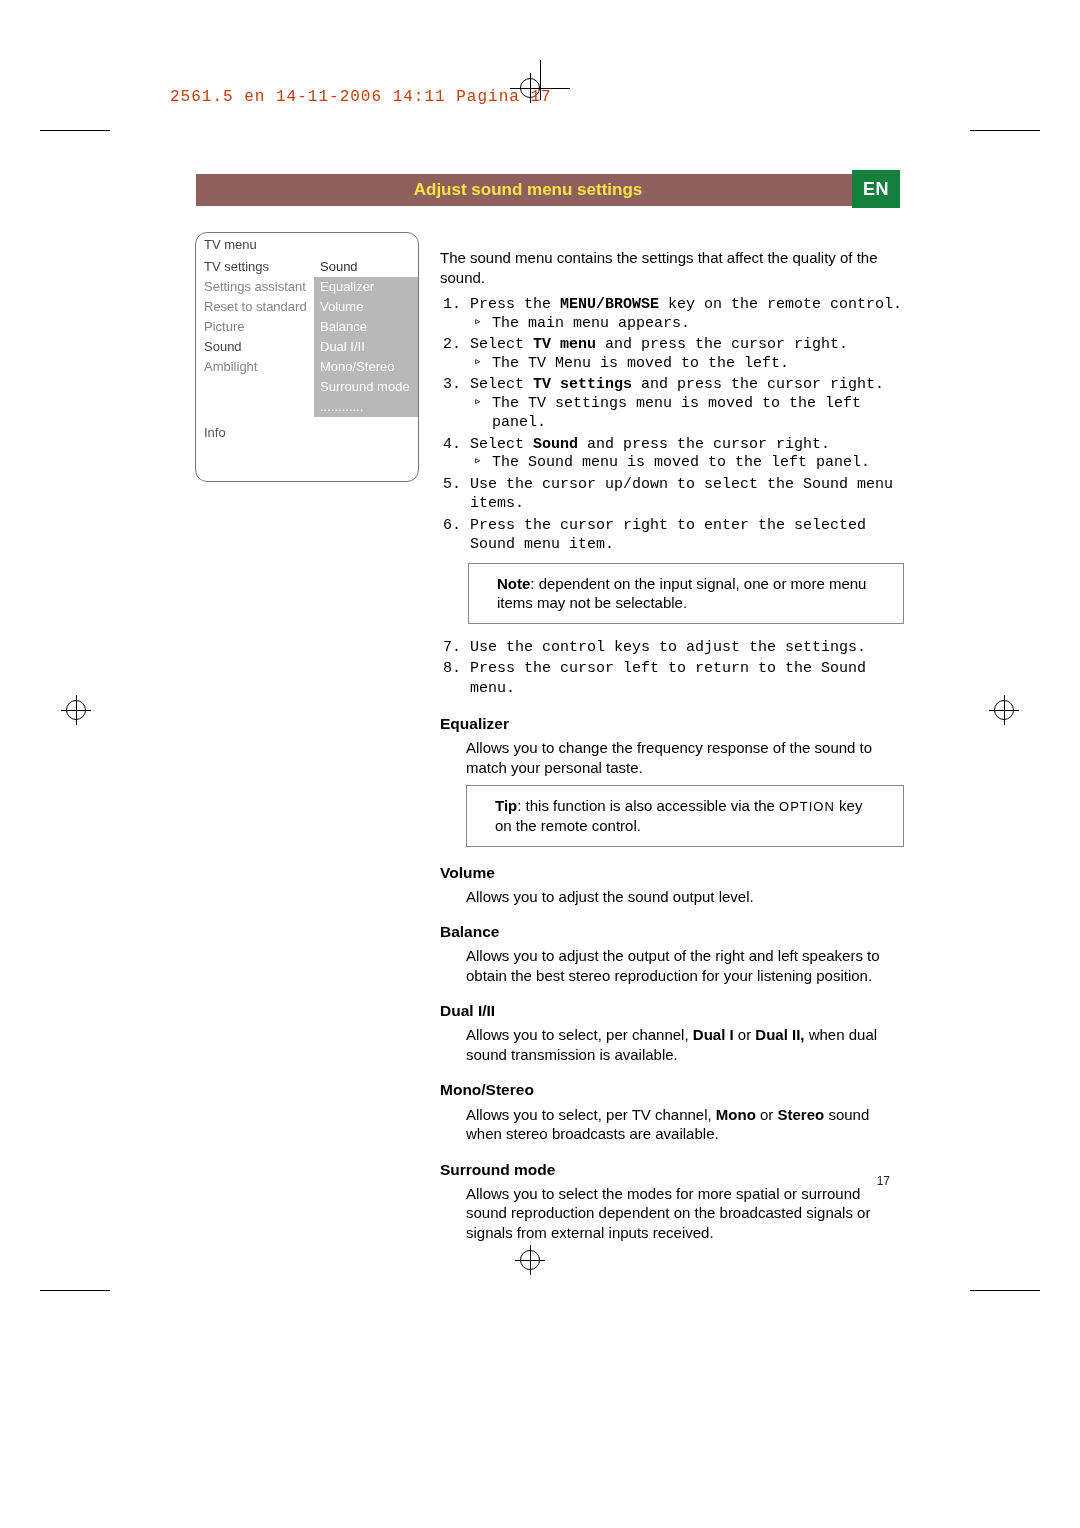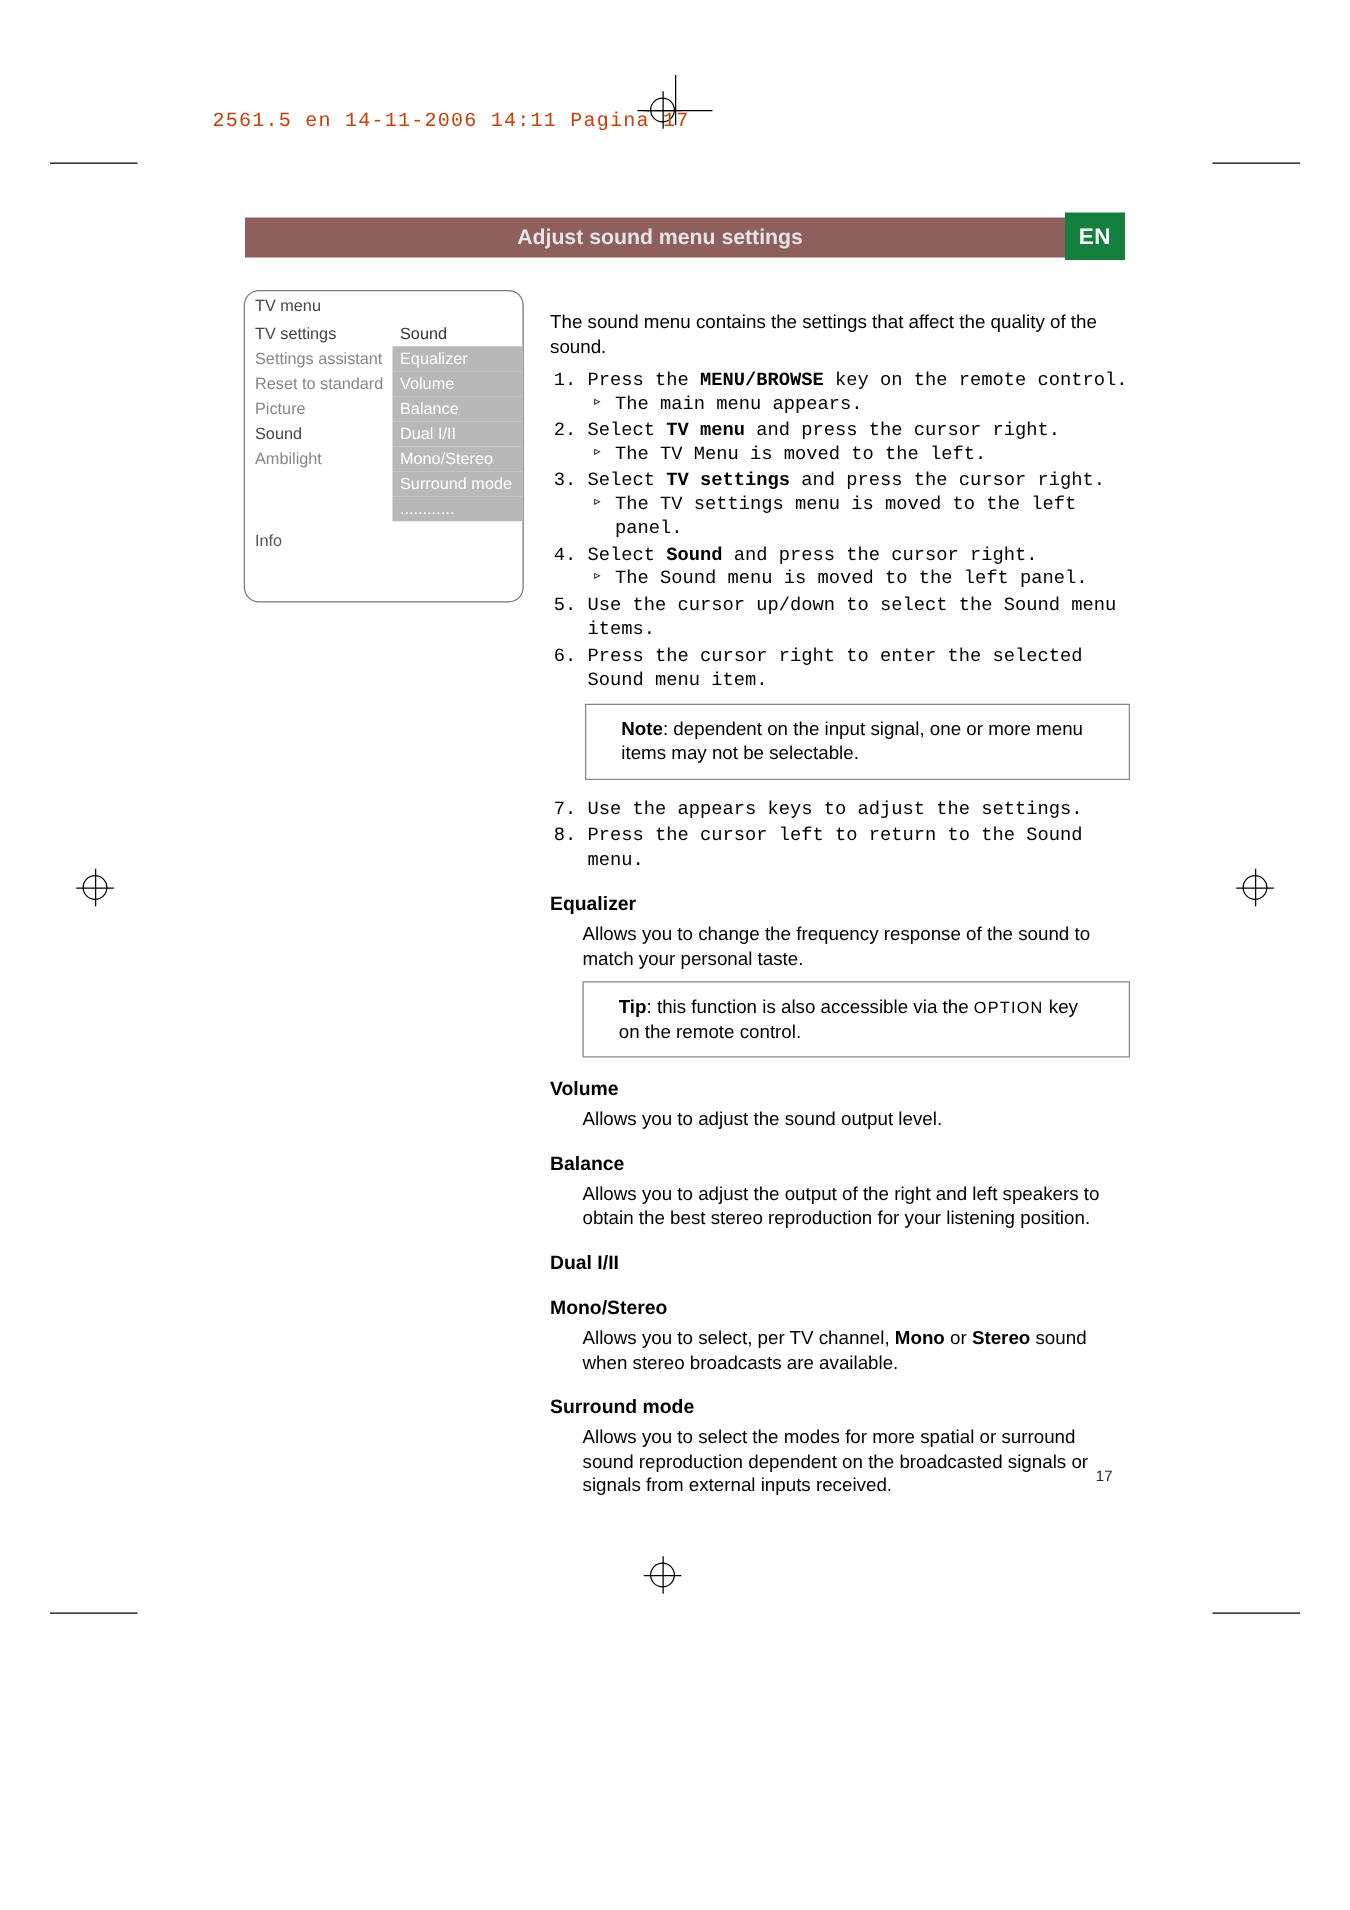--- a/index.html
+++ b/index.html
@@ -49,7 +49,7 @@
     left:196px; top:174px;
     width:664px; height:32px;
     background:var(--headerbg);
-    color:#e5e5e5;
+    color:#fde047;
     display:flex; align-items:center; justify-content:center;
     font-weight:bold; font-size:17px;
   }

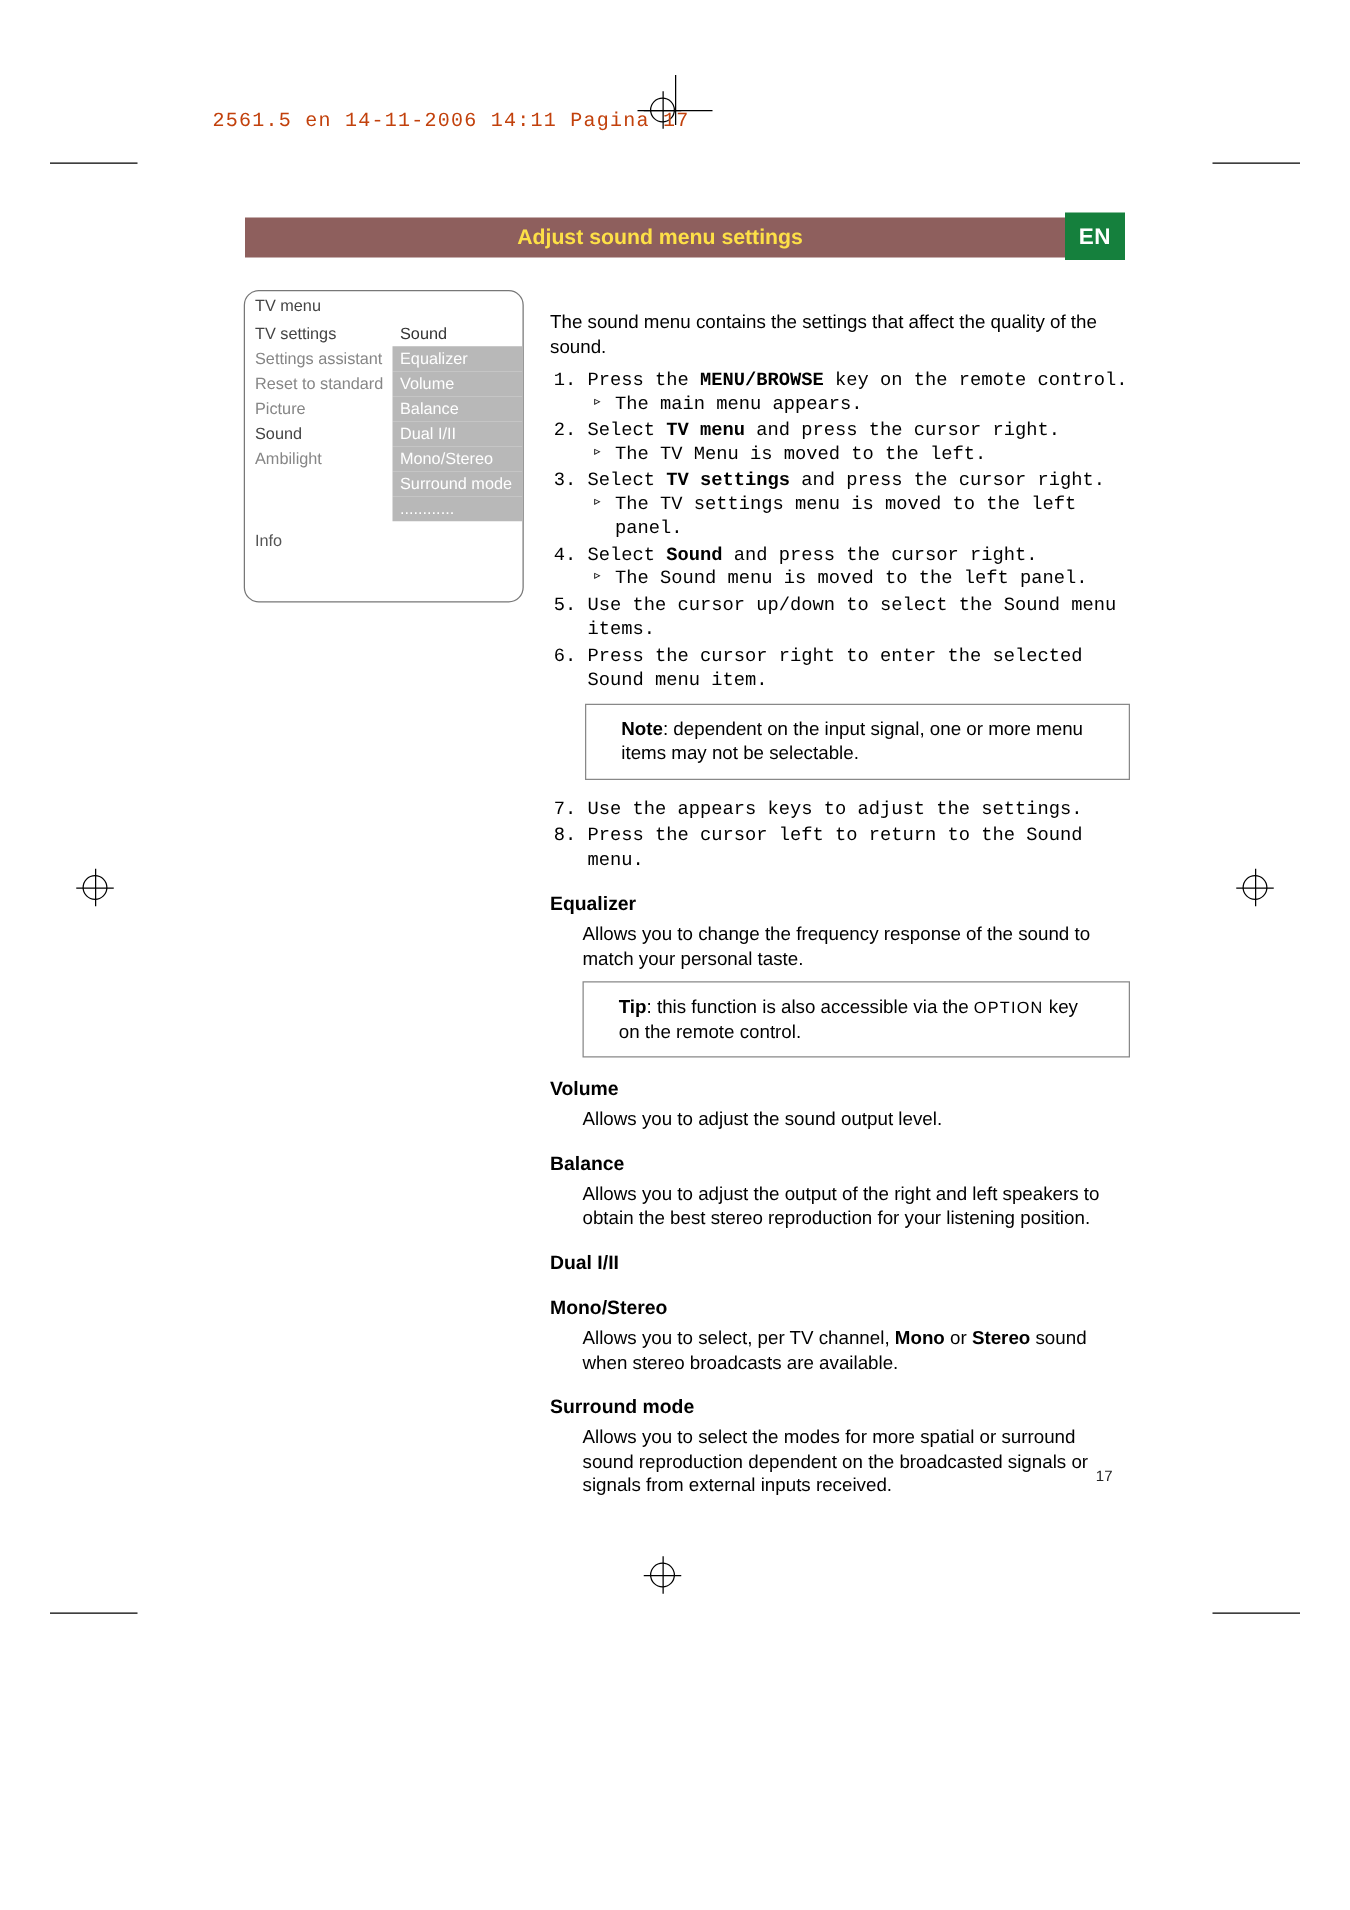--- a/index.html
+++ b/index.html
@@ -220,7 +220,7 @@
     <div class="notebox"><b>Note</b><span>: dependent on the input signal, one or more menu items may not be selectable.</span></div>
 
     <ol class="steps" start="7">
-      <li>Use the appears keys to adjust the settings.</li>
+      <li>Use the control keys to adjust the settings.</li>
       <li>Press the cursor left to return to the Sound menu.</li>
     </ol>
 

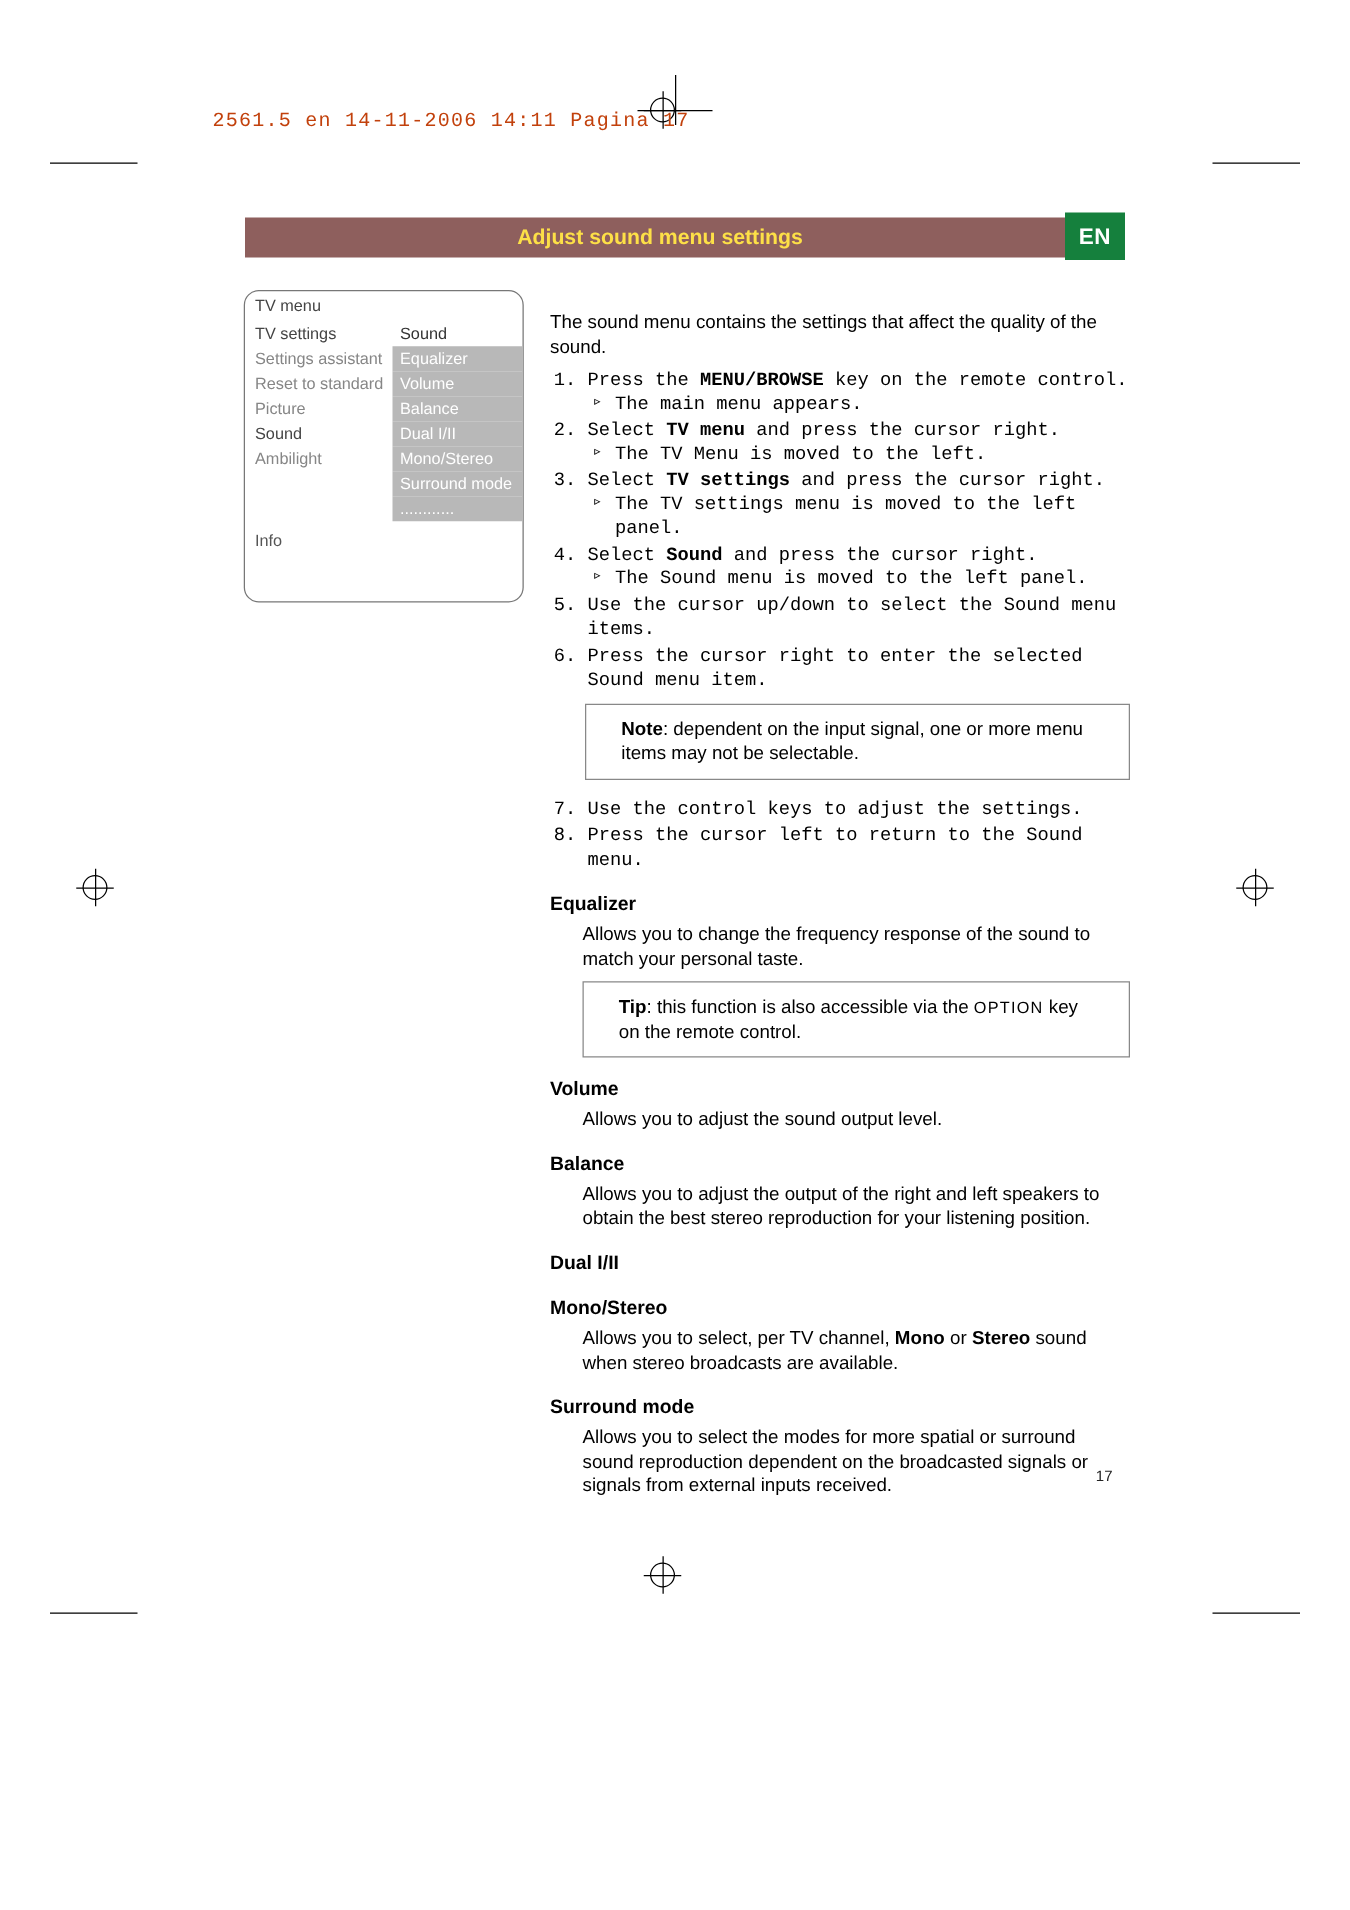--- a/index.html
+++ b/index.html
@@ -237,6 +237,9 @@
     <div class="secbody">Allows you to adjust the output of the right and left speakers to obtain the best stereo reproduction for your listening position.</div>
 
     <h4 class="sec">Dual I/II</h4>
+    <div class="secbody">
+      <span>Allows you to select, per channel, </span><b>Dual I</b><span> or </span><b>Dual II,</b><span> when dual sound transmission is available.</span>
+    </div>
 
     <h4 class="sec">Mono/Stereo</h4>
     <div class="secbody">

